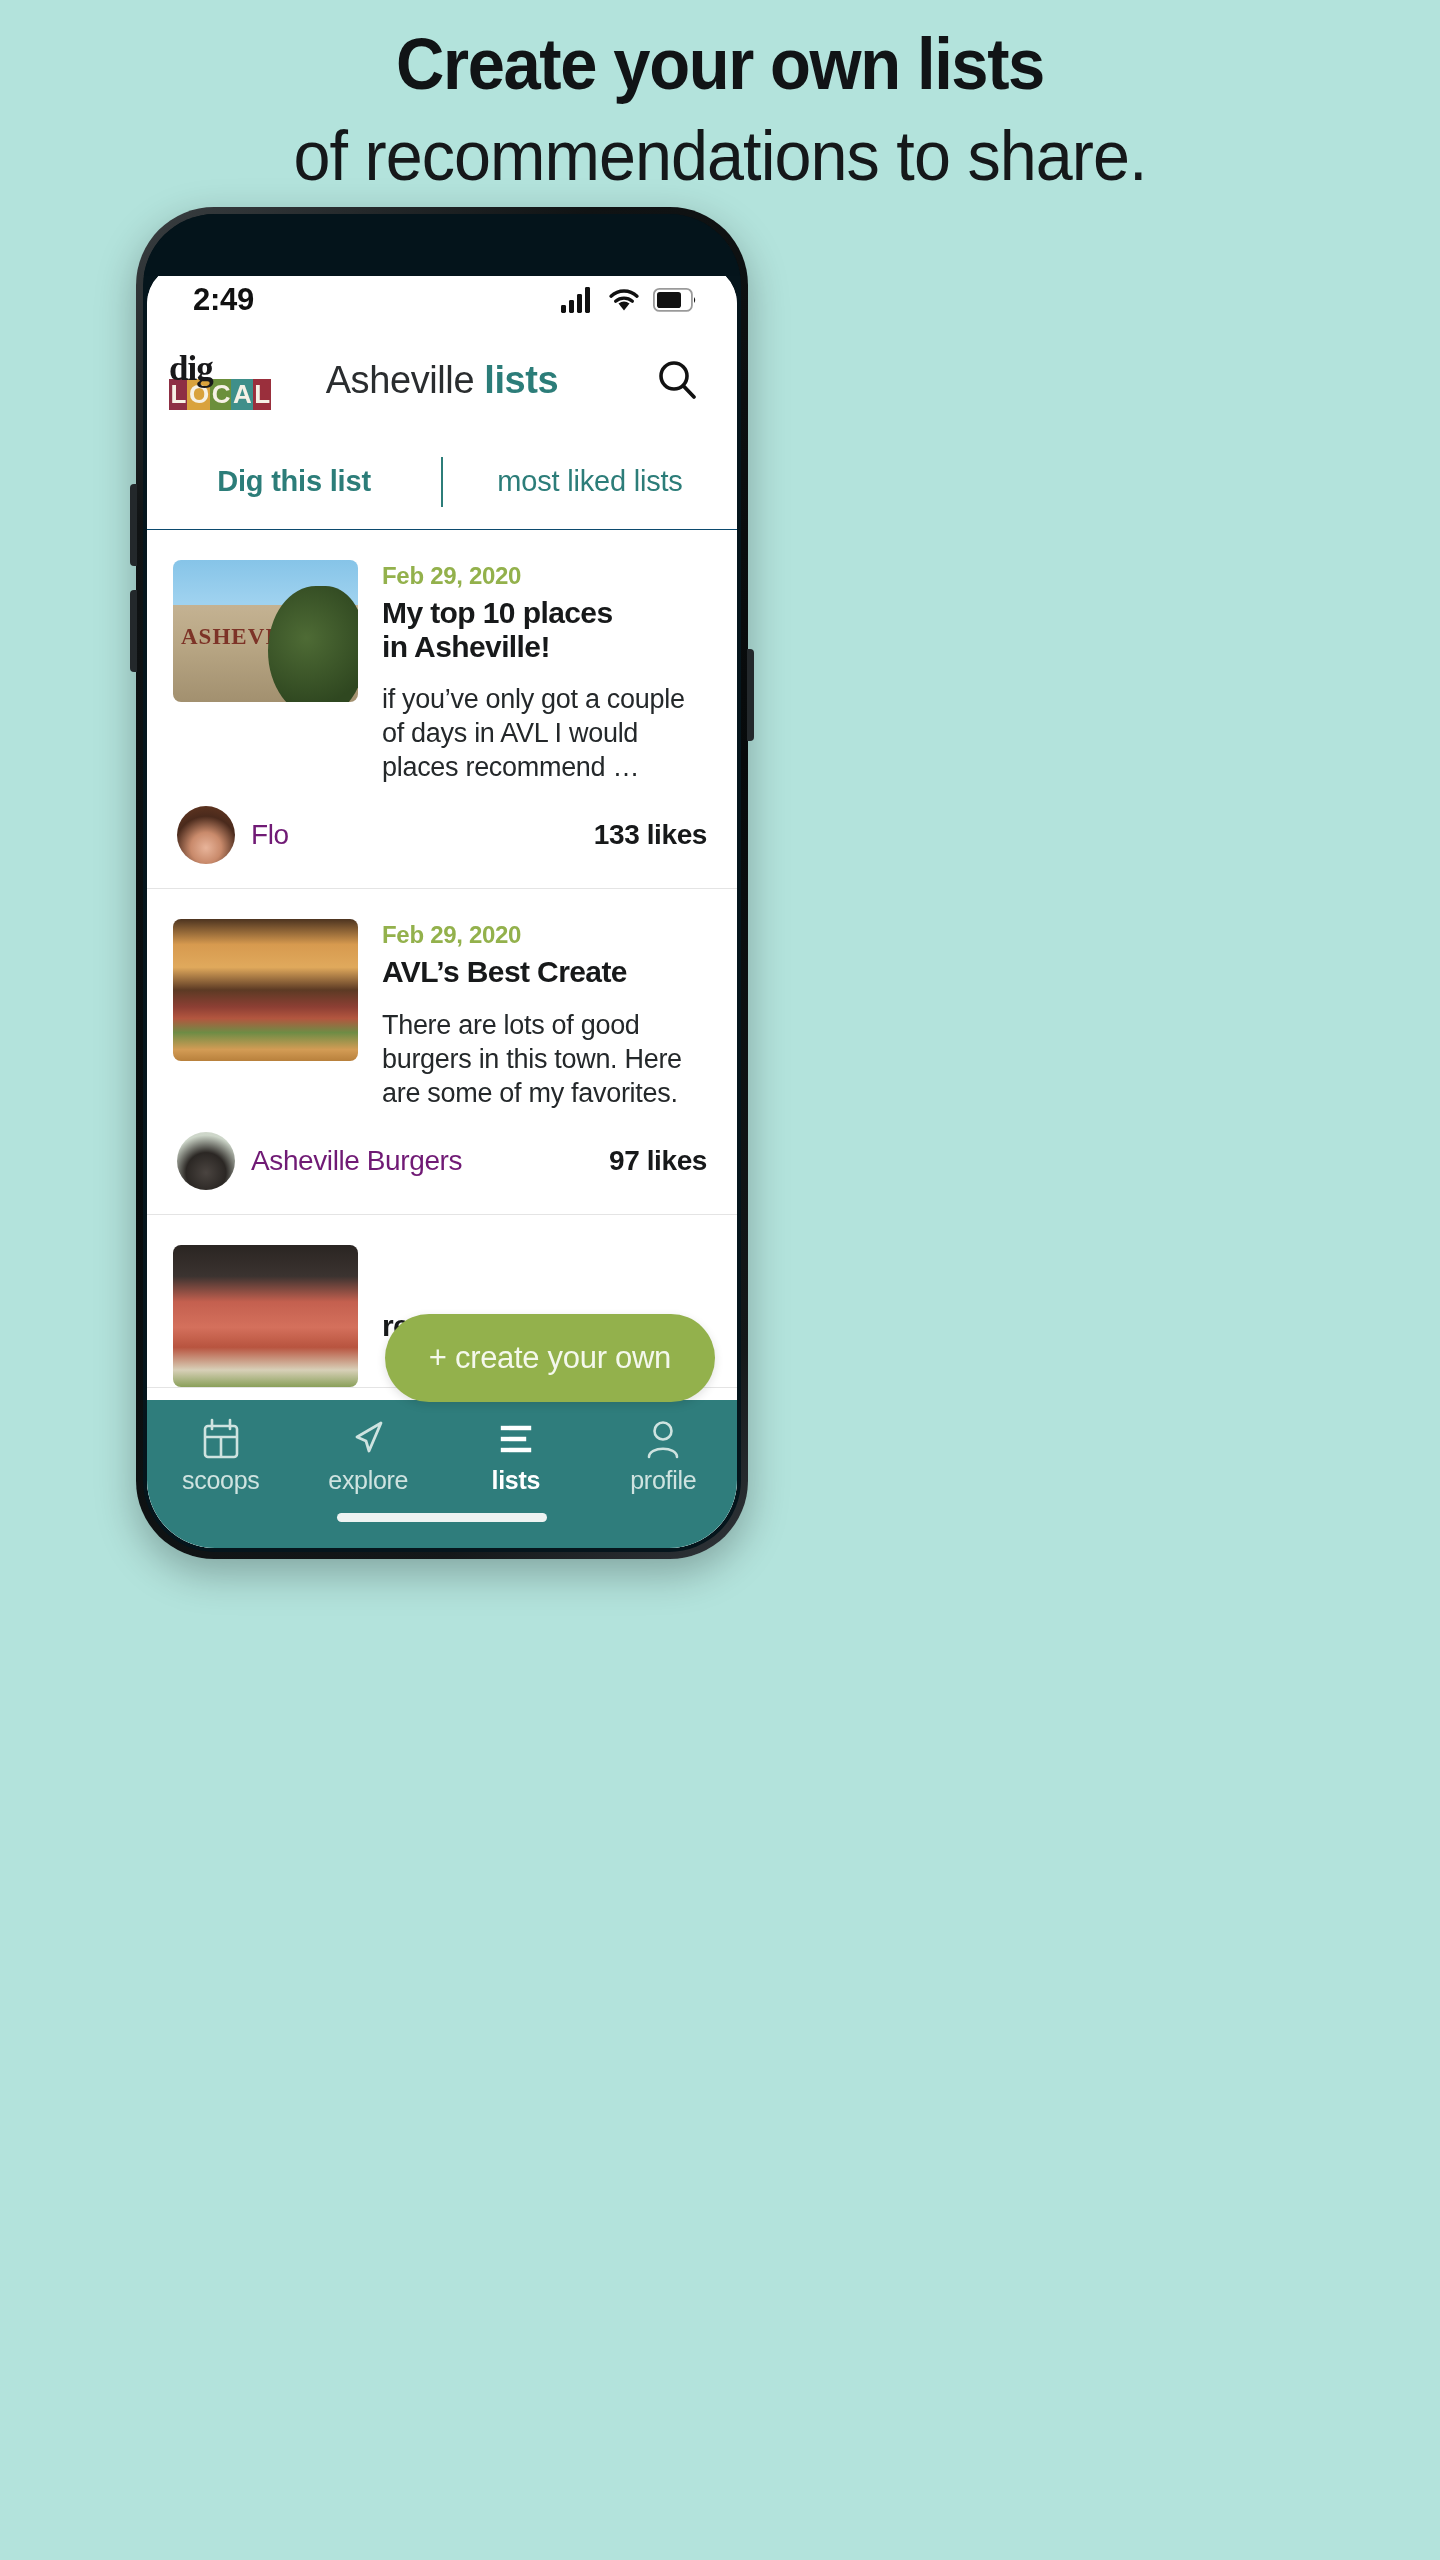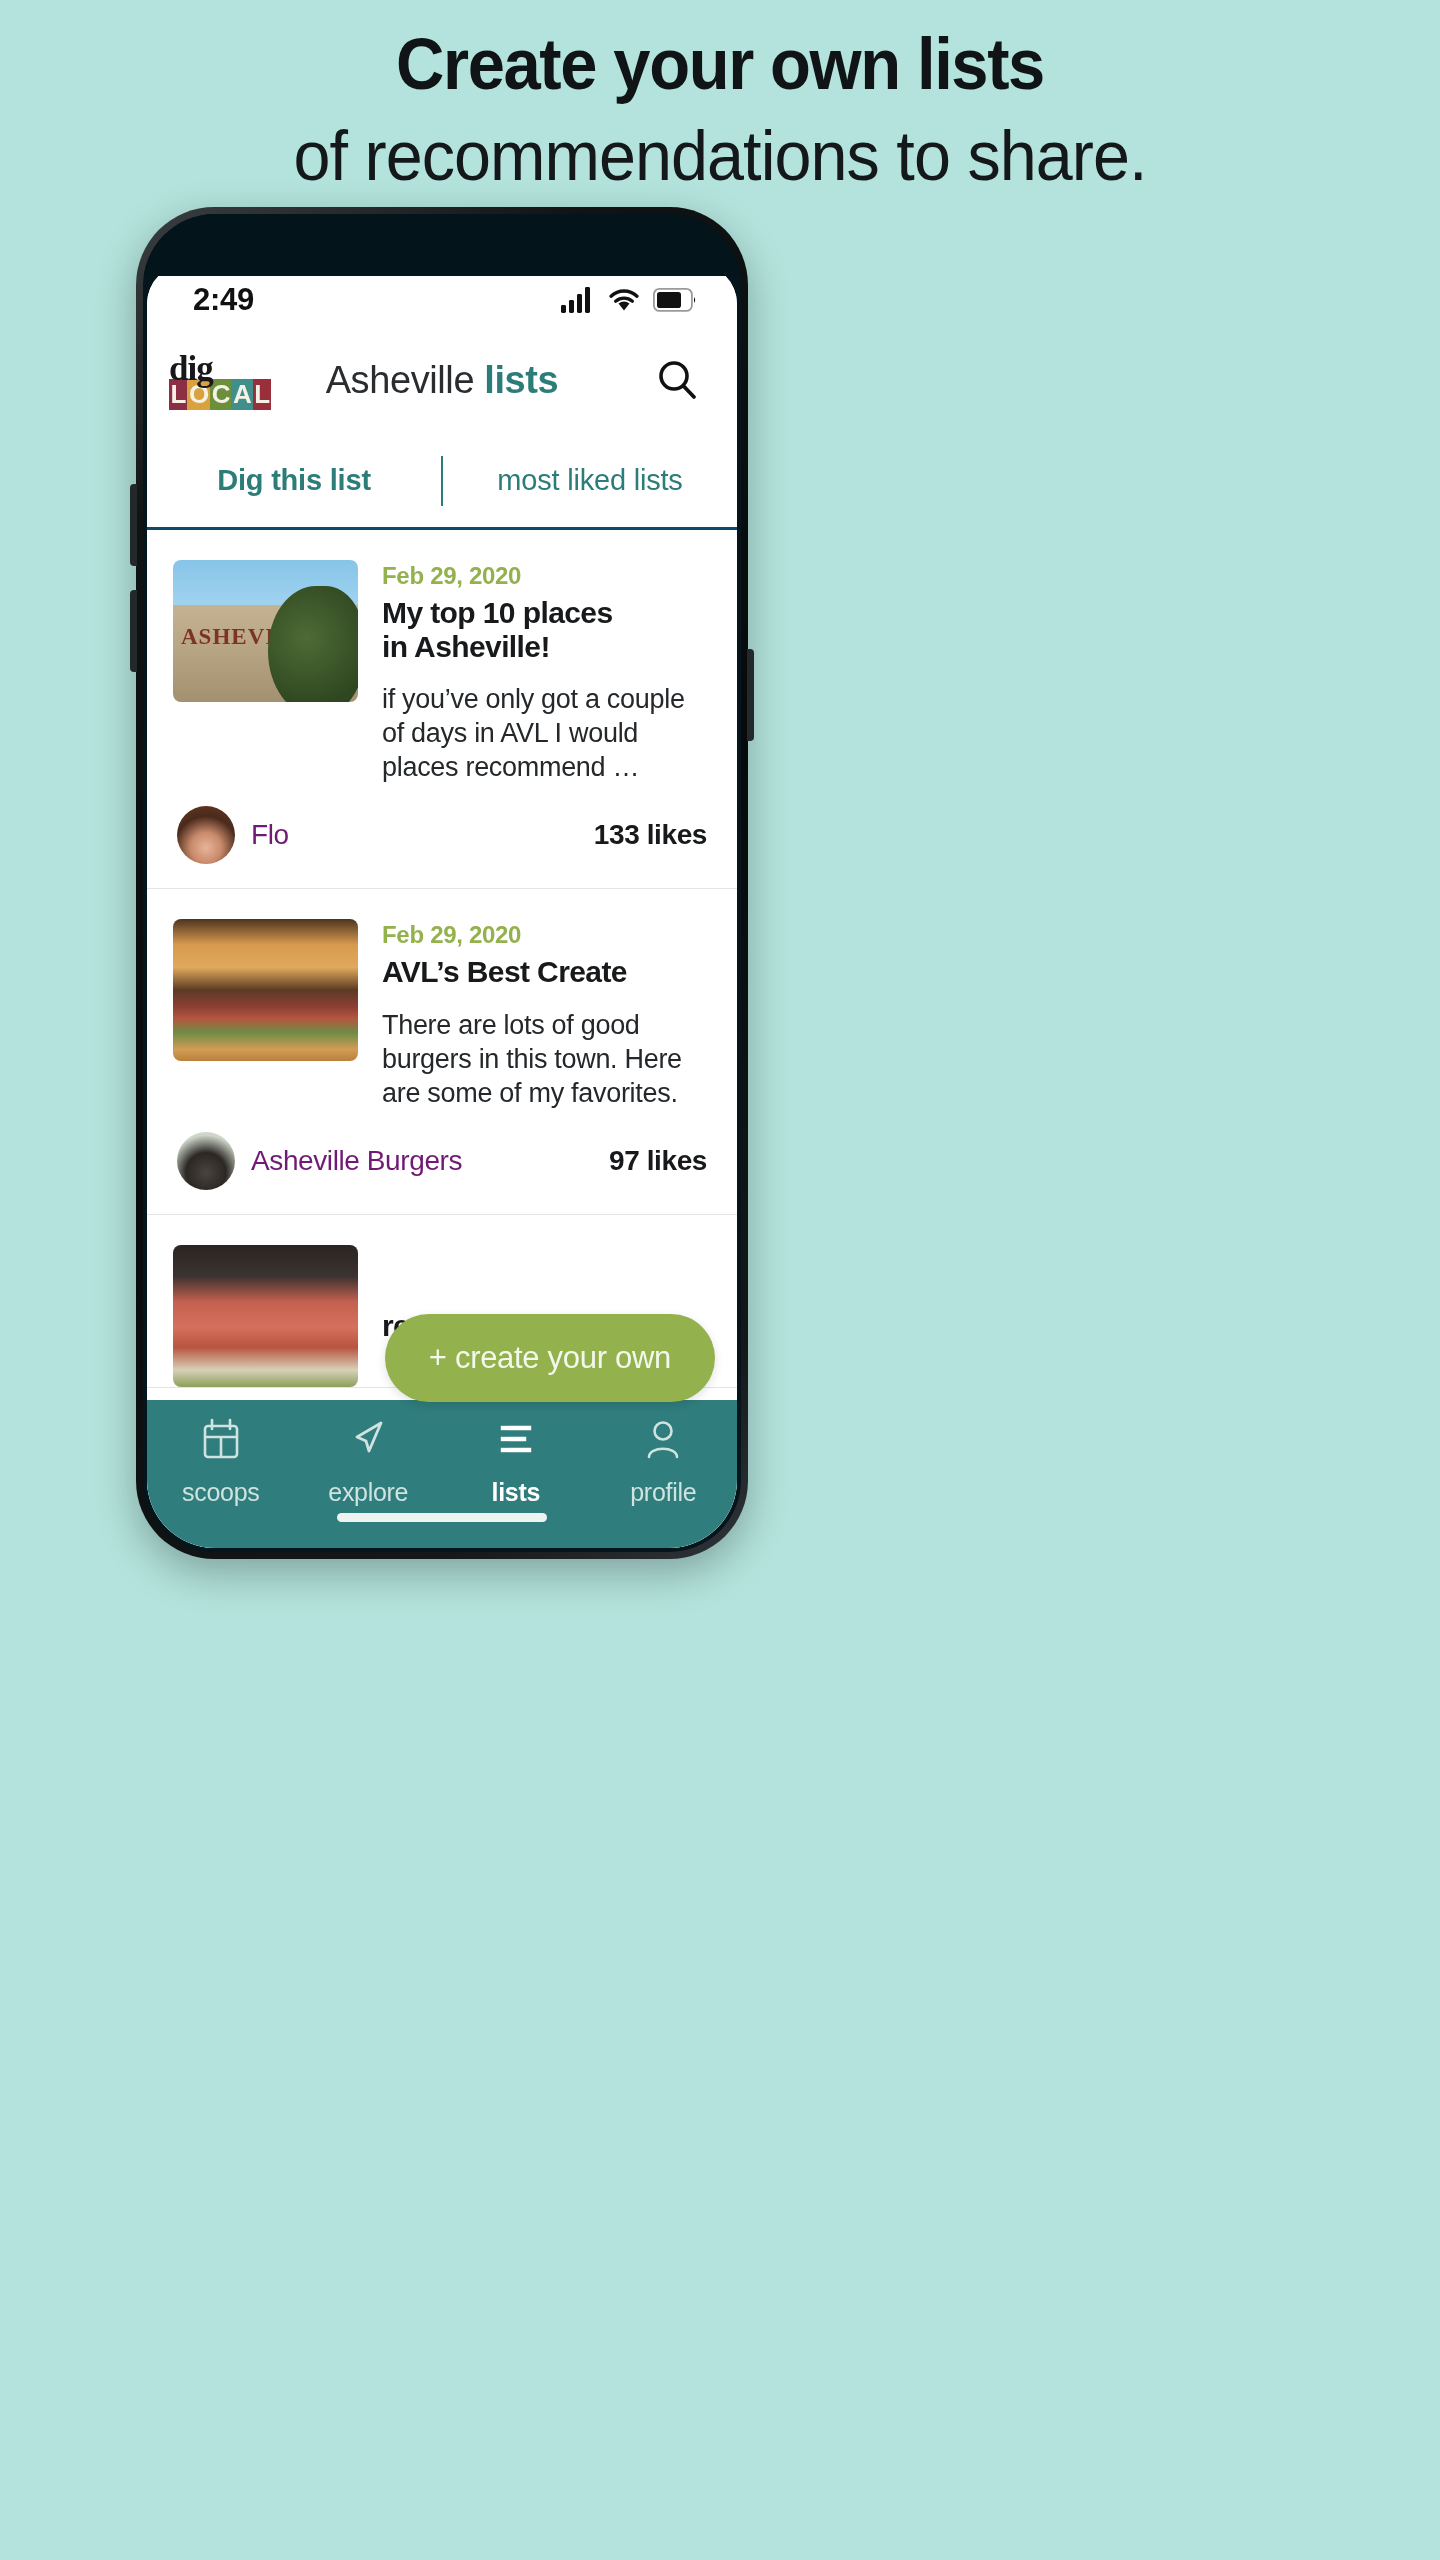--- a/index.html
+++ b/index.html
@@ -215,7 +215,7 @@
     display: flex;
     align-items: center;
     background: #fff;
-    border-bottom: 3px solid #0c4a6e;
+    border-bottom: 1px solid #0c4a6e;
     flex: 0 0 auto;
   }
   .tab {

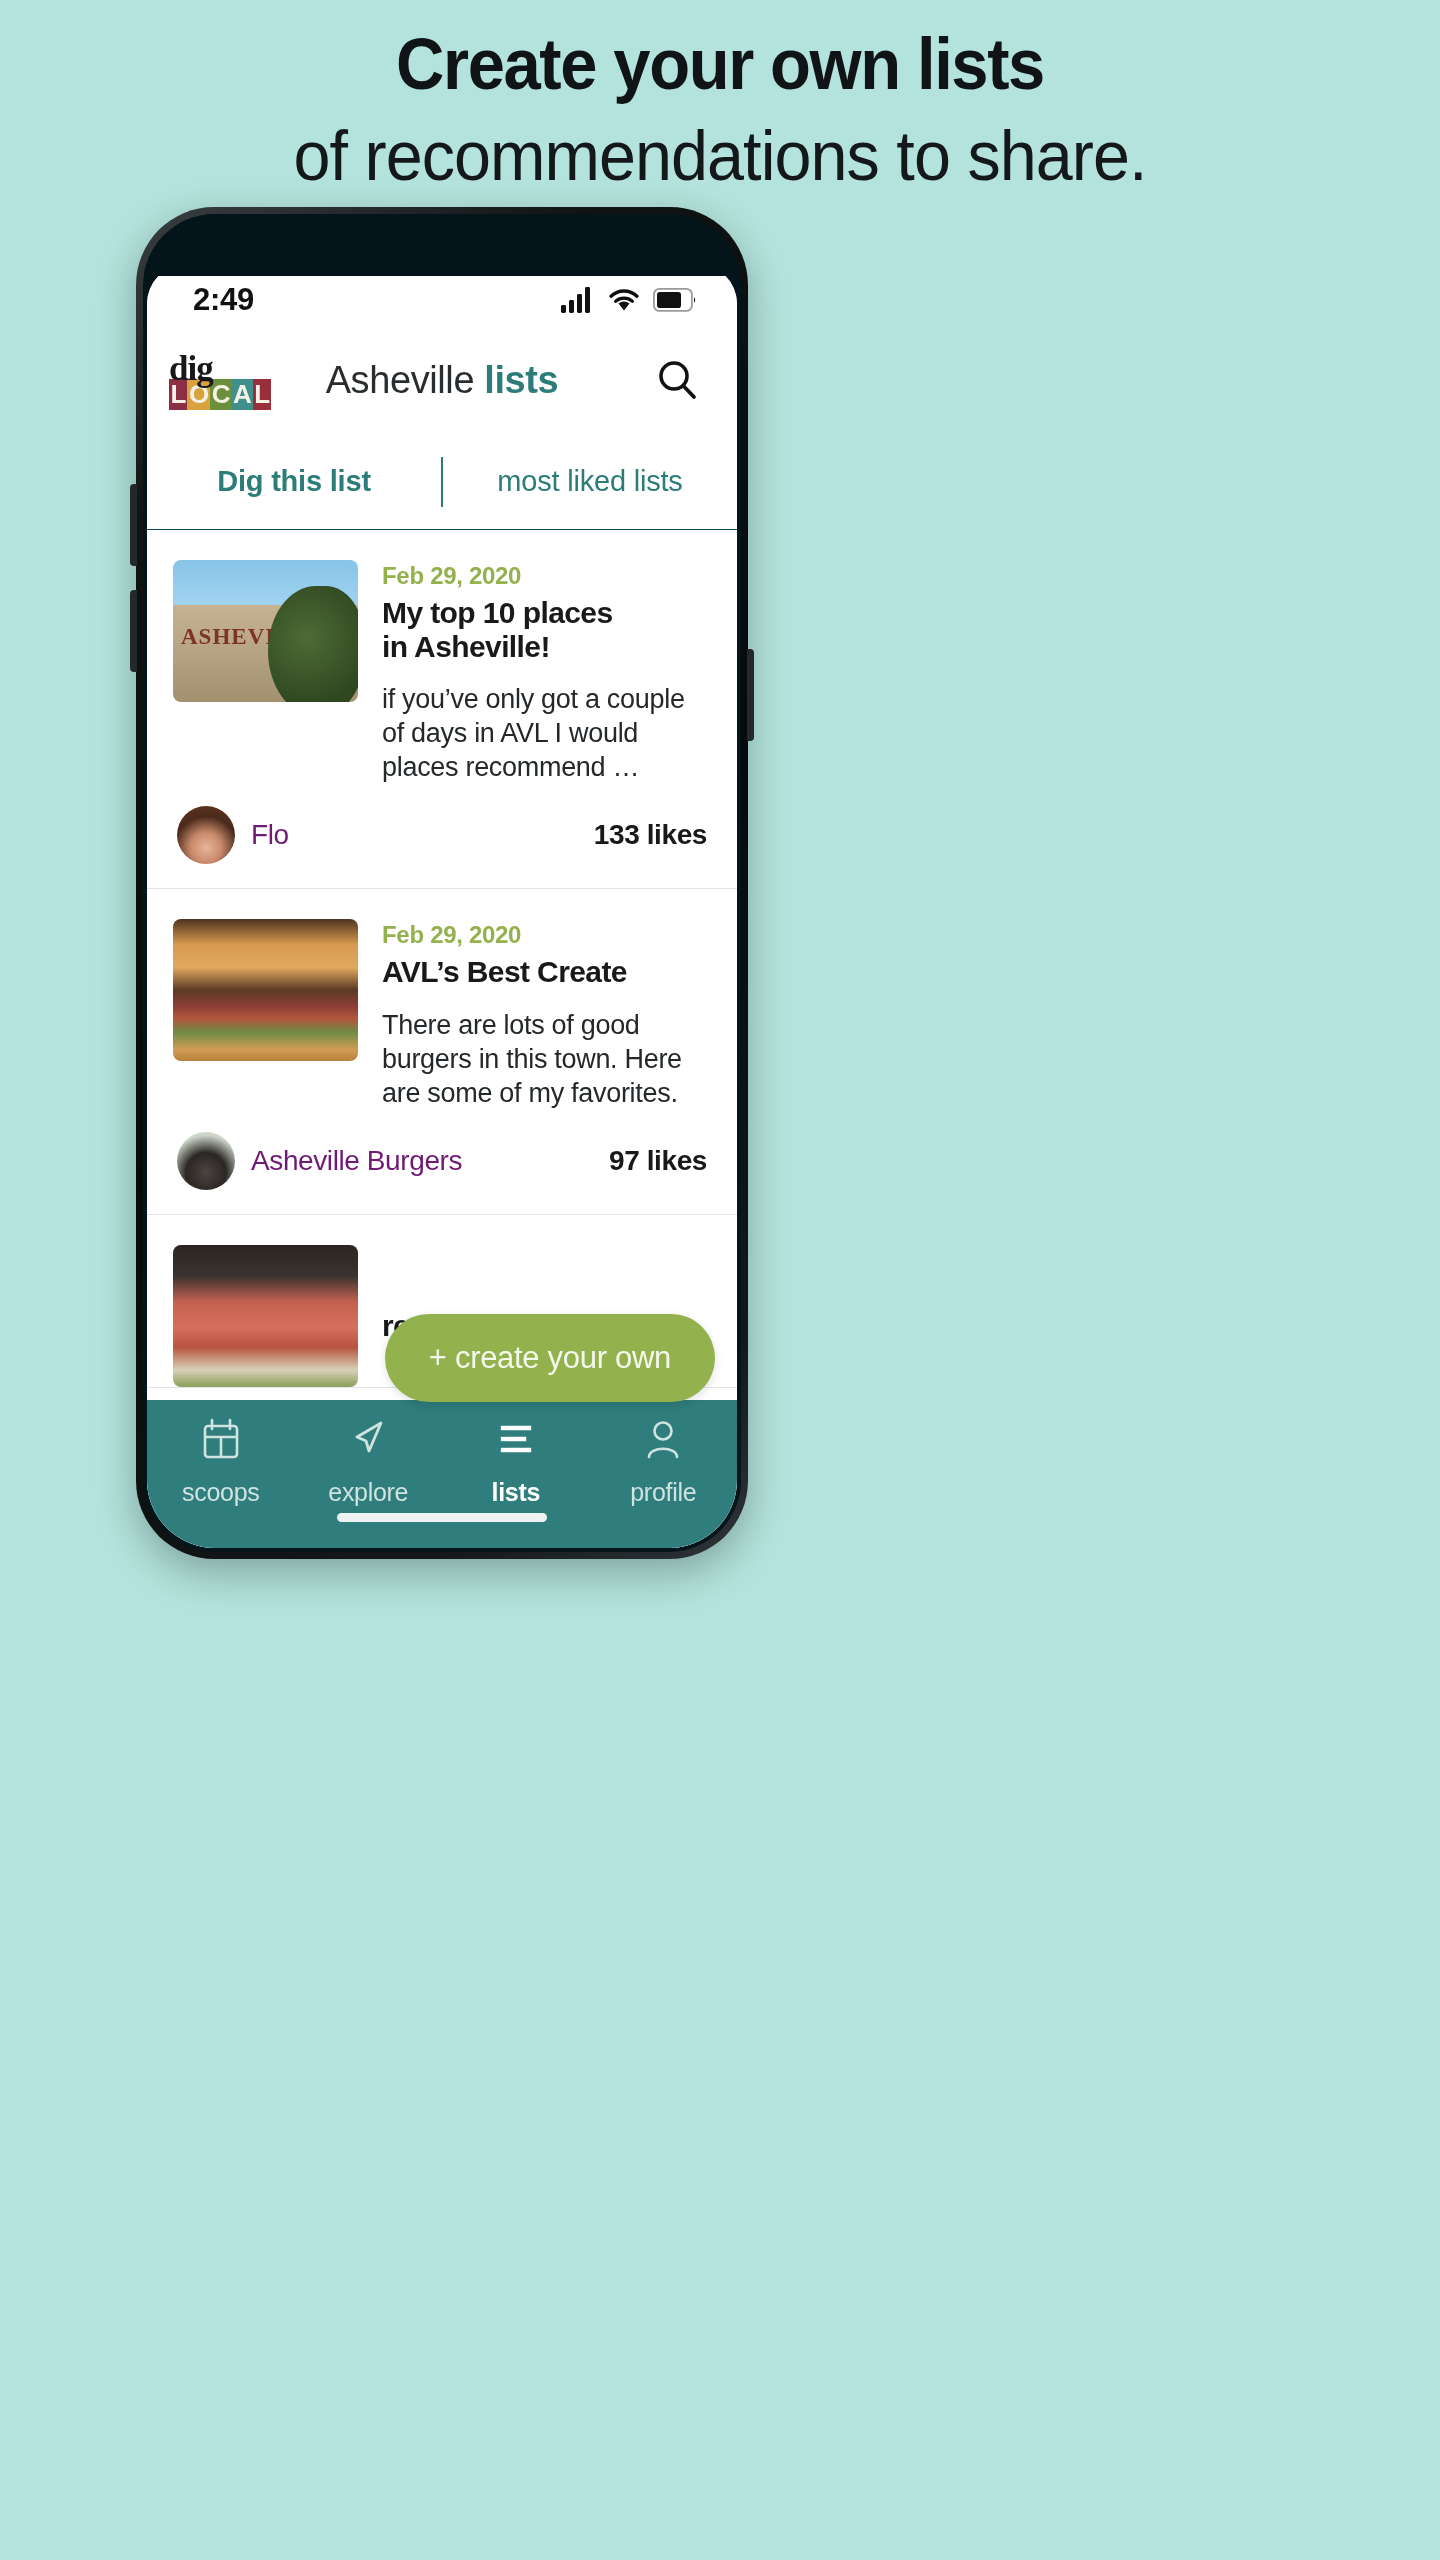--- a/index.html
+++ b/index.html
@@ -376,7 +376,7 @@
     display: flex;
     flex-direction: column;
     align-items: center;
-    gap: 12px;
+    gap: 0;
     color: #cfe3e0;
   }
   .navitem.active { color: #ffffff; }

